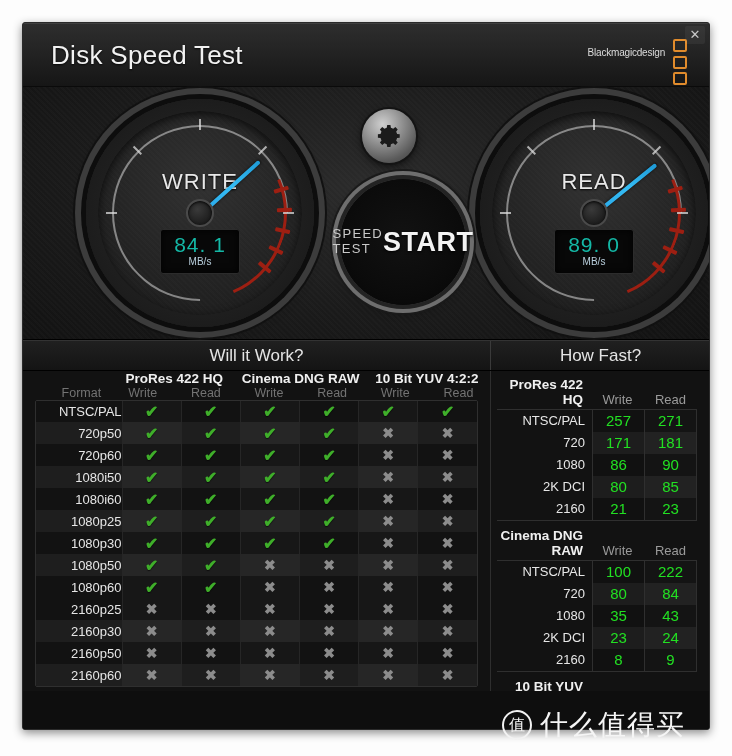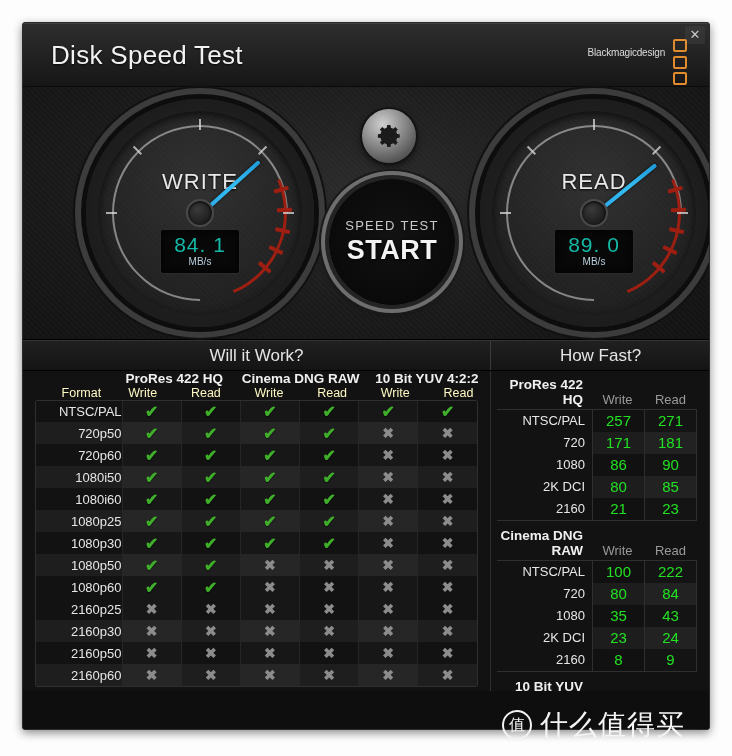--- a/index.html
+++ b/index.html
@@ -196,7 +196,7 @@
     cursor: pointer;
   }
   .start-btn {
-    position: absolute; left: 306px; top: 92px;
+    position: absolute; left: 317px; top: 92px;
     width: 126px; height: 126px; border-radius: 50%;
     background: radial-gradient(circle at 50% 46%, #121212 0%, #0b0b0b 62%, #050505 100%);
     box-shadow:
@@ -204,7 +204,7 @@
       0 0 0 8px #6e6e6e,
       0 0 0 10px #1a1a1a,
       0 4px 12px rgba(0,0,0,0.8);
-    display: flex; flex-direction: column;
+    display: flex; flex-direction: row;
     align-items: center; justify-content: center;
     cursor: pointer;
   }

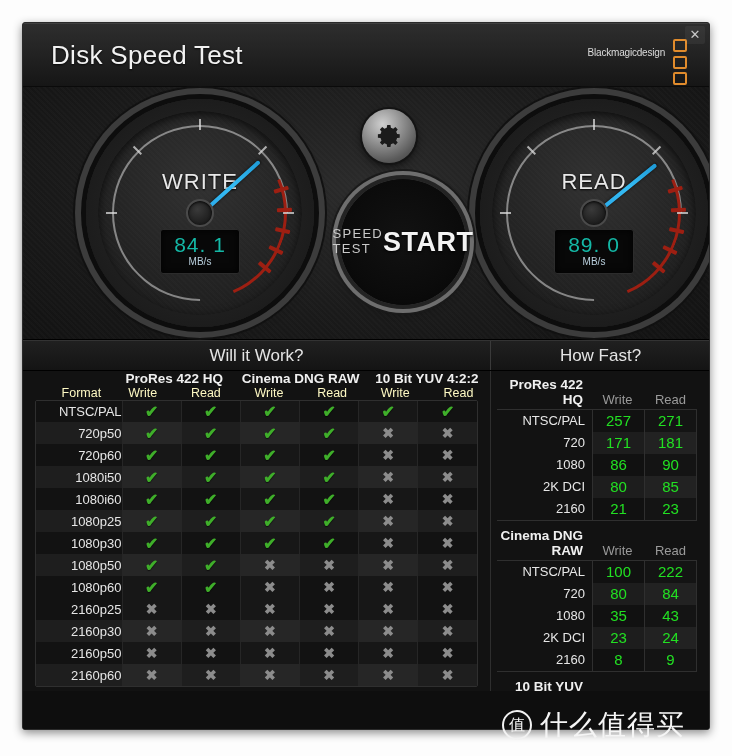--- a/index.html
+++ b/index.html
@@ -260,7 +260,7 @@
     text-align: center;
   }
   .sub-row th {
-    font-size: 12.5px; color: #fef9c3; font-weight: normal;
+    font-size: 12.5px; color: #737373; font-weight: normal;
     padding: 1px 0 4px;
     text-align: center;
   }

